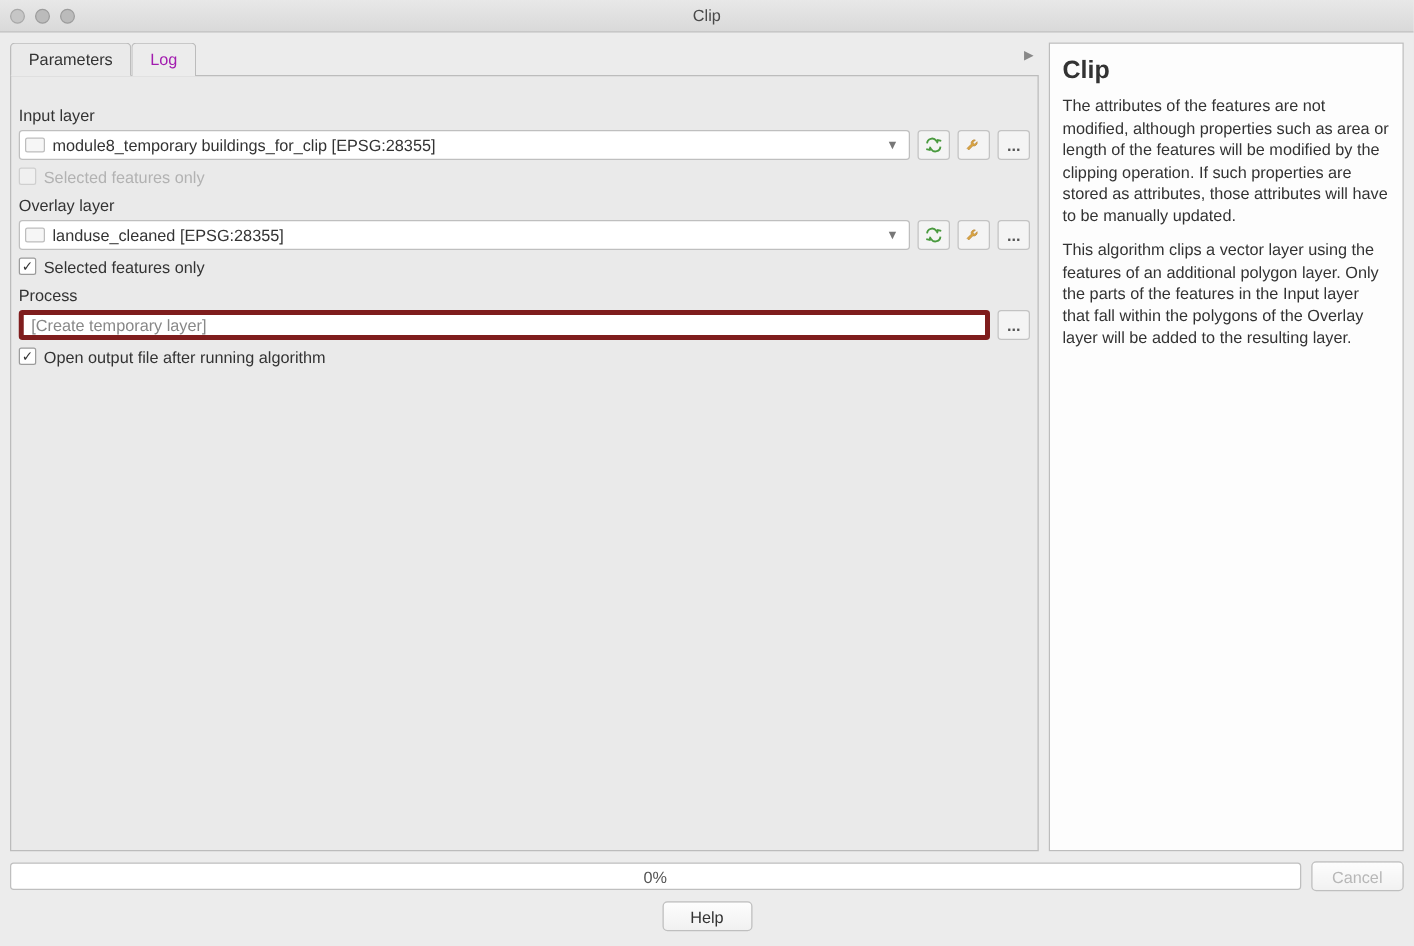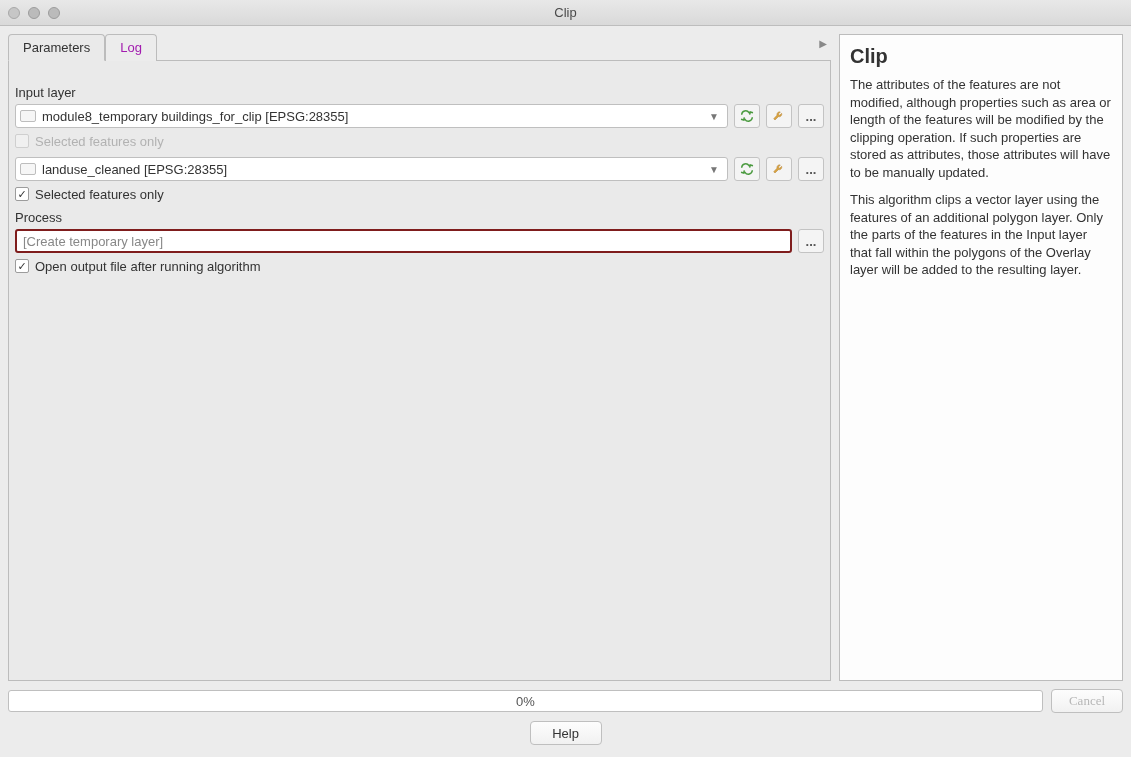--- a/index.html
+++ b/index.html
@@ -211,6 +211,7 @@
         <span class="check-label disabled">Selected features only</span>
       </div>
 
+      <div class="field-label">Overlay layer</div>
       <div class="row">
         <div class="combo">
           <span class="layericon"></span>

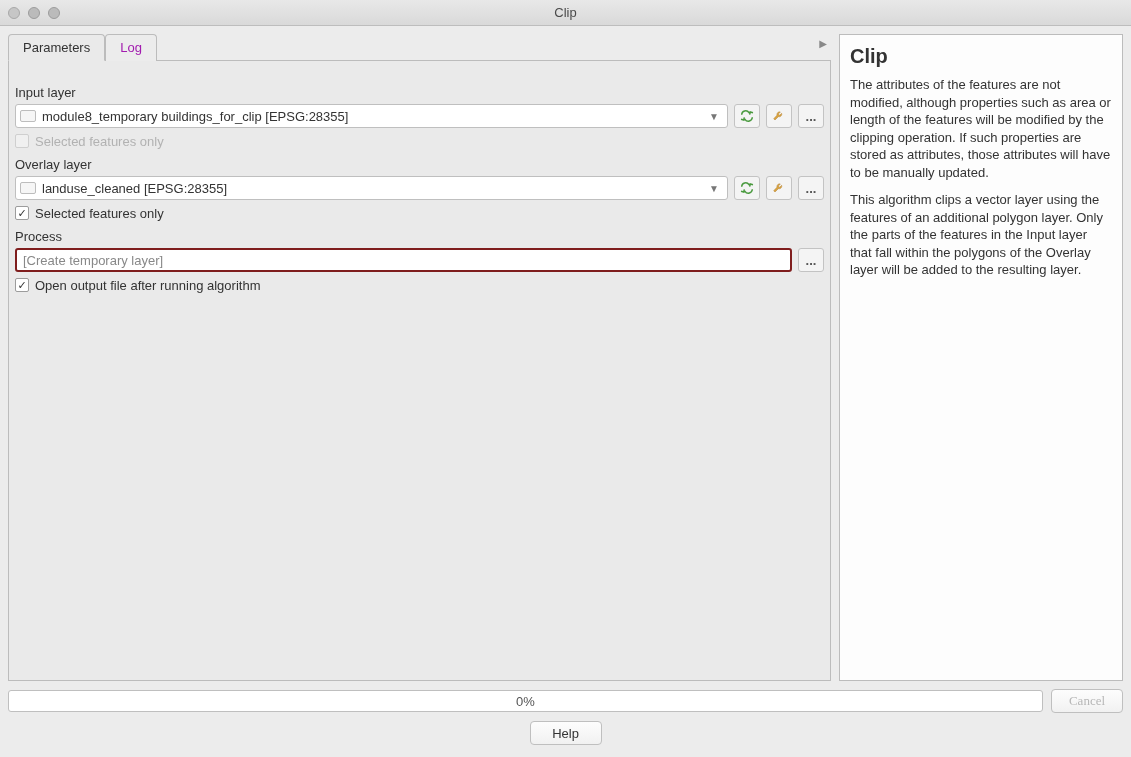--- a/index.html
+++ b/index.html
@@ -127,7 +127,7 @@
   .checkbox.disabled { border-color: #cfcfcf; background:#f0f0f0;}
   .check-label.disabled { color:#b2b2b2;}
   .textinput {
-    flex:1; height:24px; background:#fff; border:2px solid #7f1d1d; border-radius:3px;
+    flex:1; height:24px; background:#fff; border:4px solid #7f1d1d; border-radius:3px;
     padding: 0 6px; display:flex; align-items:center; color:#888;
   }
   .right-panel {

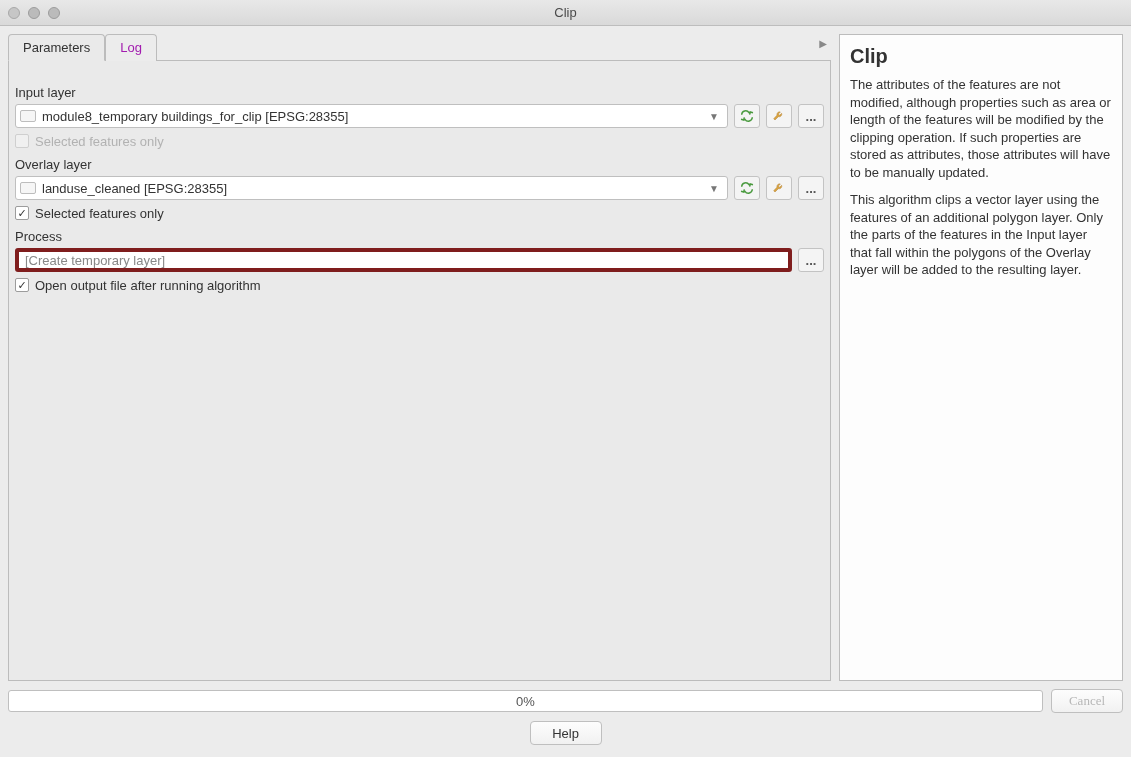--- a/index.html
+++ b/index.html
@@ -161,7 +161,7 @@
     color:#333; display:flex; align-items:center; justify-content:center;
     min-width: 72px;
   }
-  .btn.disabled { color:#b7b7b7;font-family:Liberation Serif, serif;}
+  .btn.disabled { color:#b7b7b7;}
   .btn.primary { border: 1.5px solid #6da3e4; background: linear-gradient(#fdfdfd,#f1f1f1); text-decoration: underline;}
   .button-row { display:flex; gap:6px; align-items:center;flex-direction:column;}
   .spacer { flex:1; }

